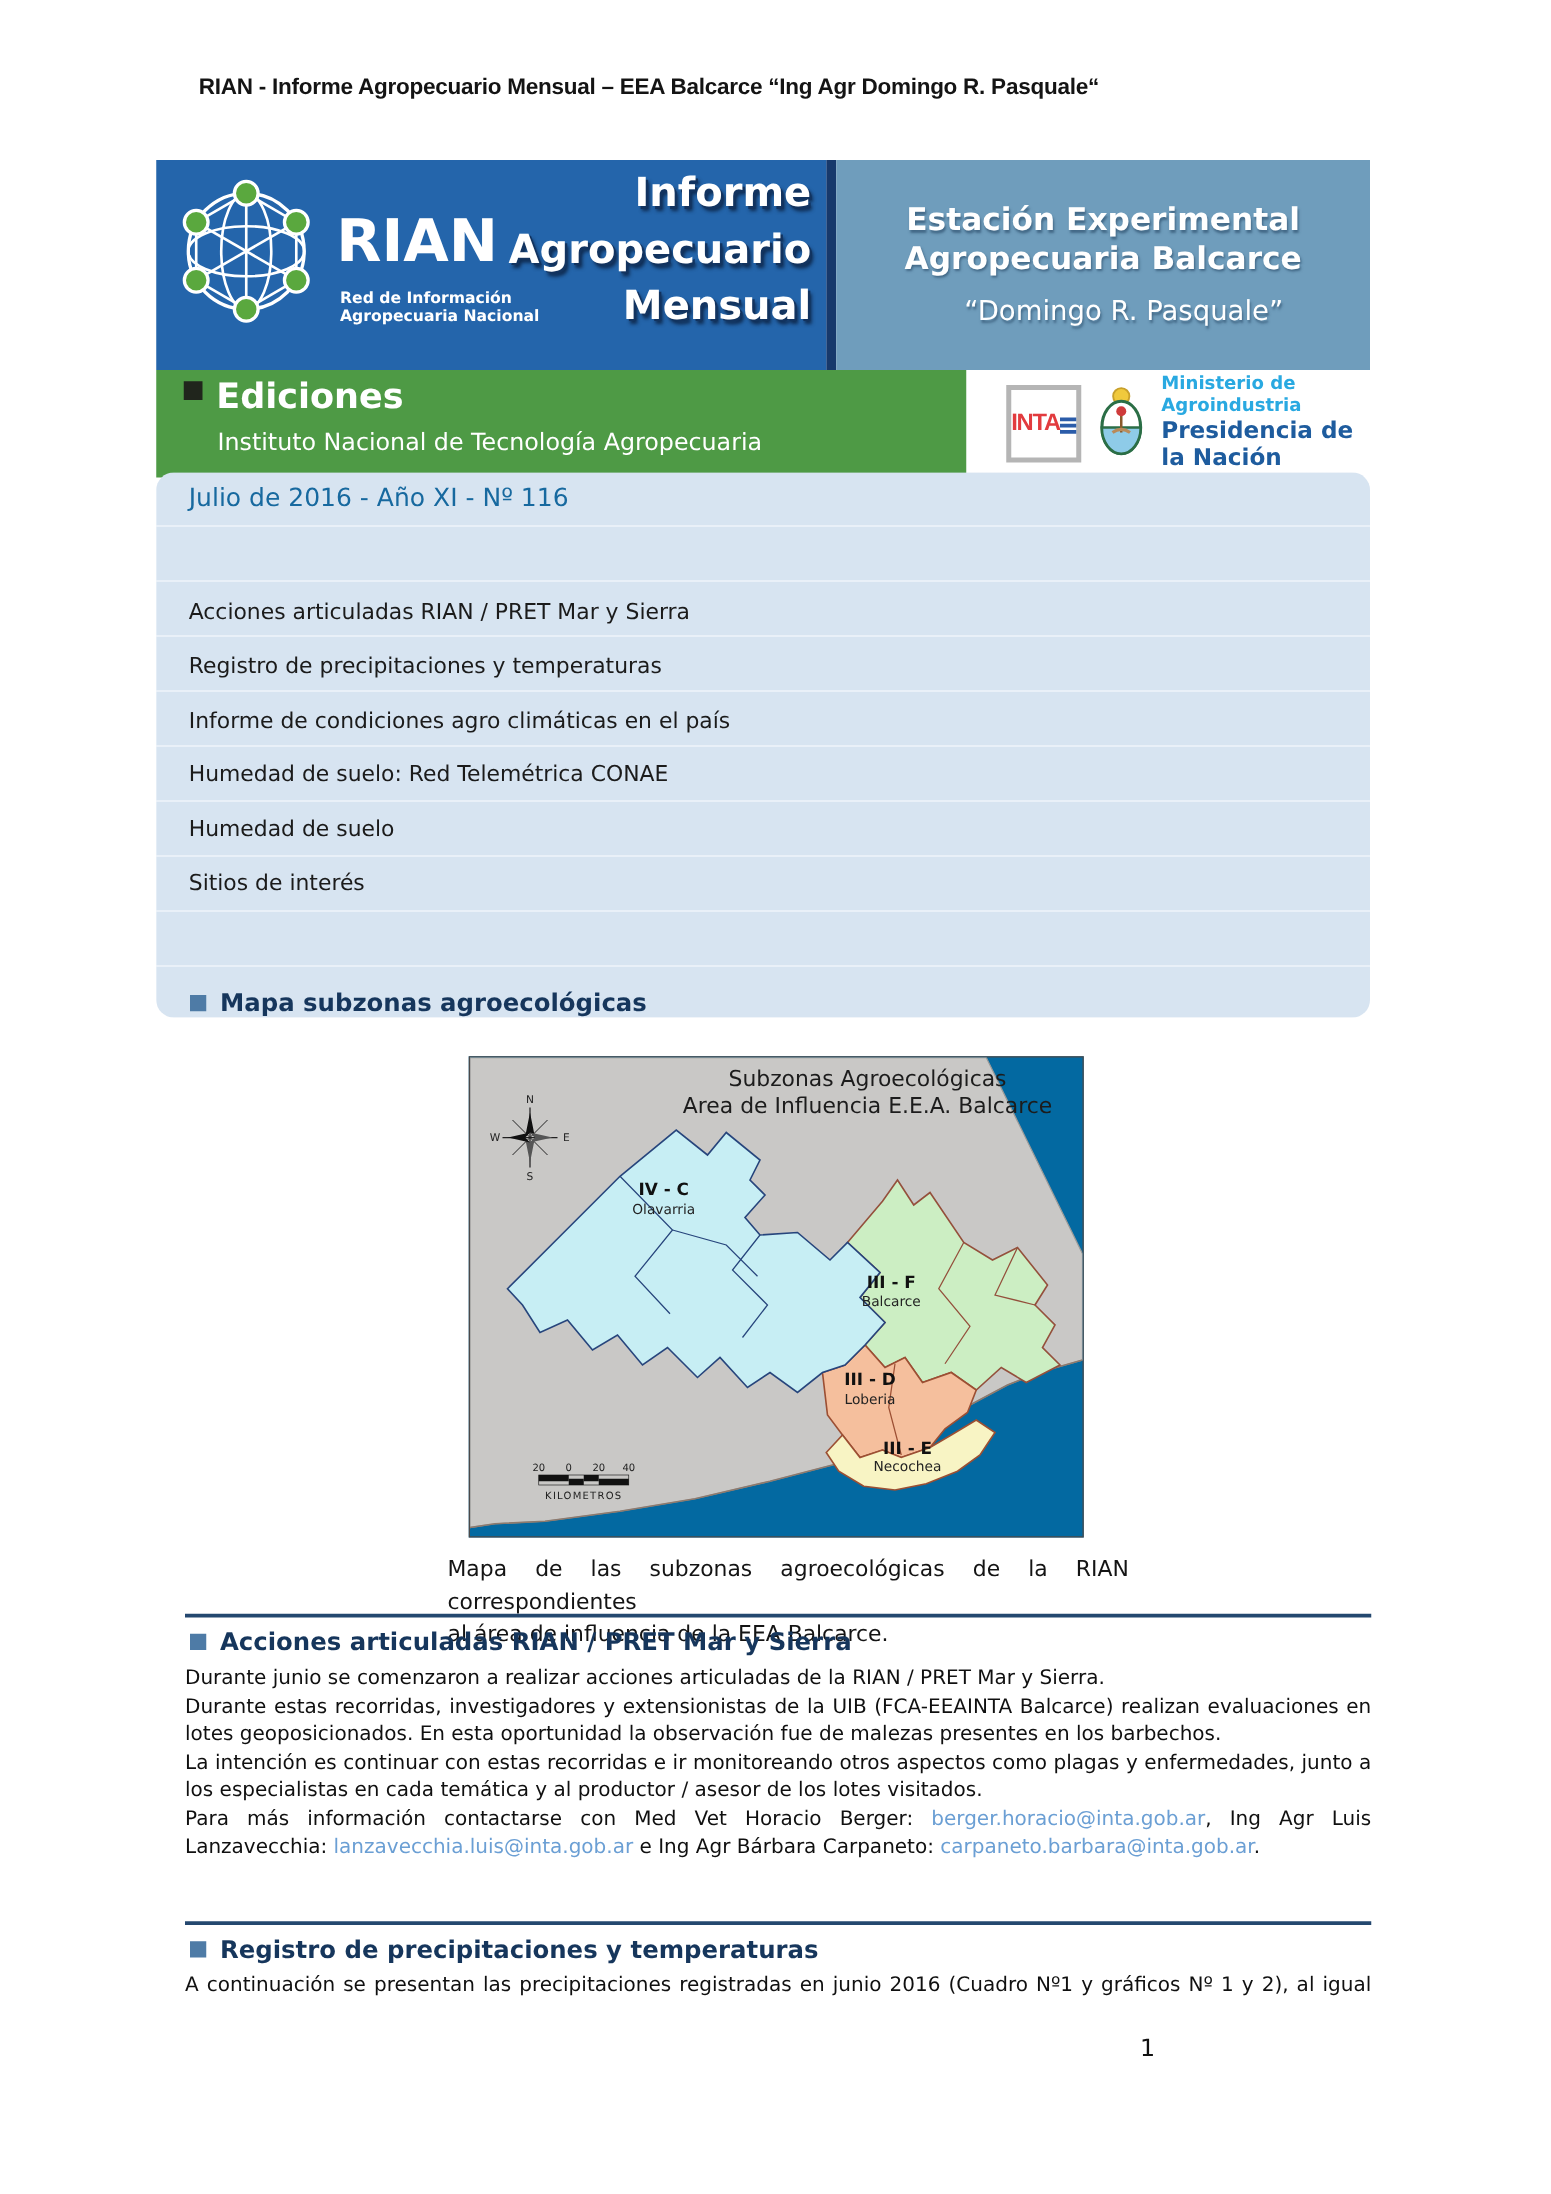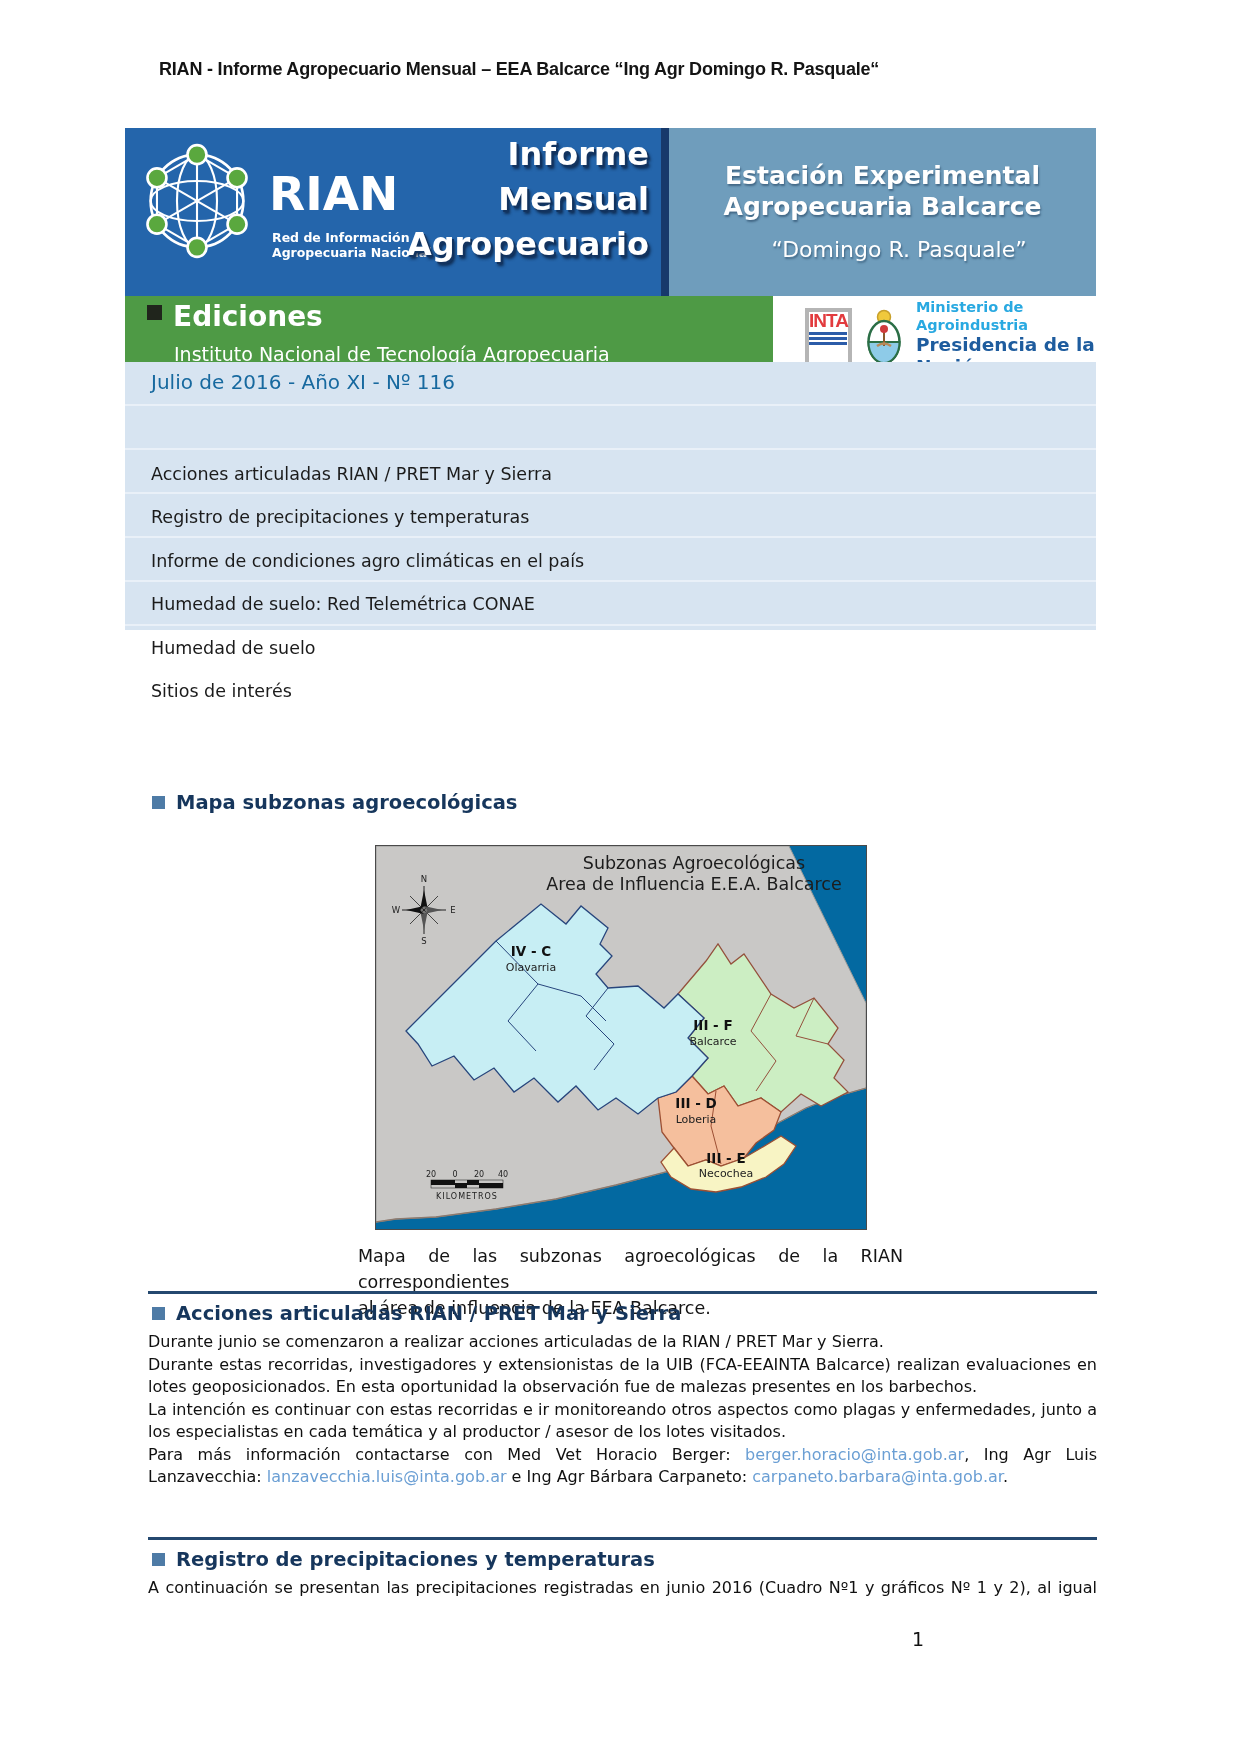--- a/index.html
+++ b/index.html
@@ -112,8 +112,8 @@
       </div>
       <div class="banner-title">
         <div>Informe</div>
+        <div>Agropecuario</div>
         <div>Mensual</div>
-        <div>Agropecuario</div>
       </div>
     </div>
     <div class="banner-divider"></div>

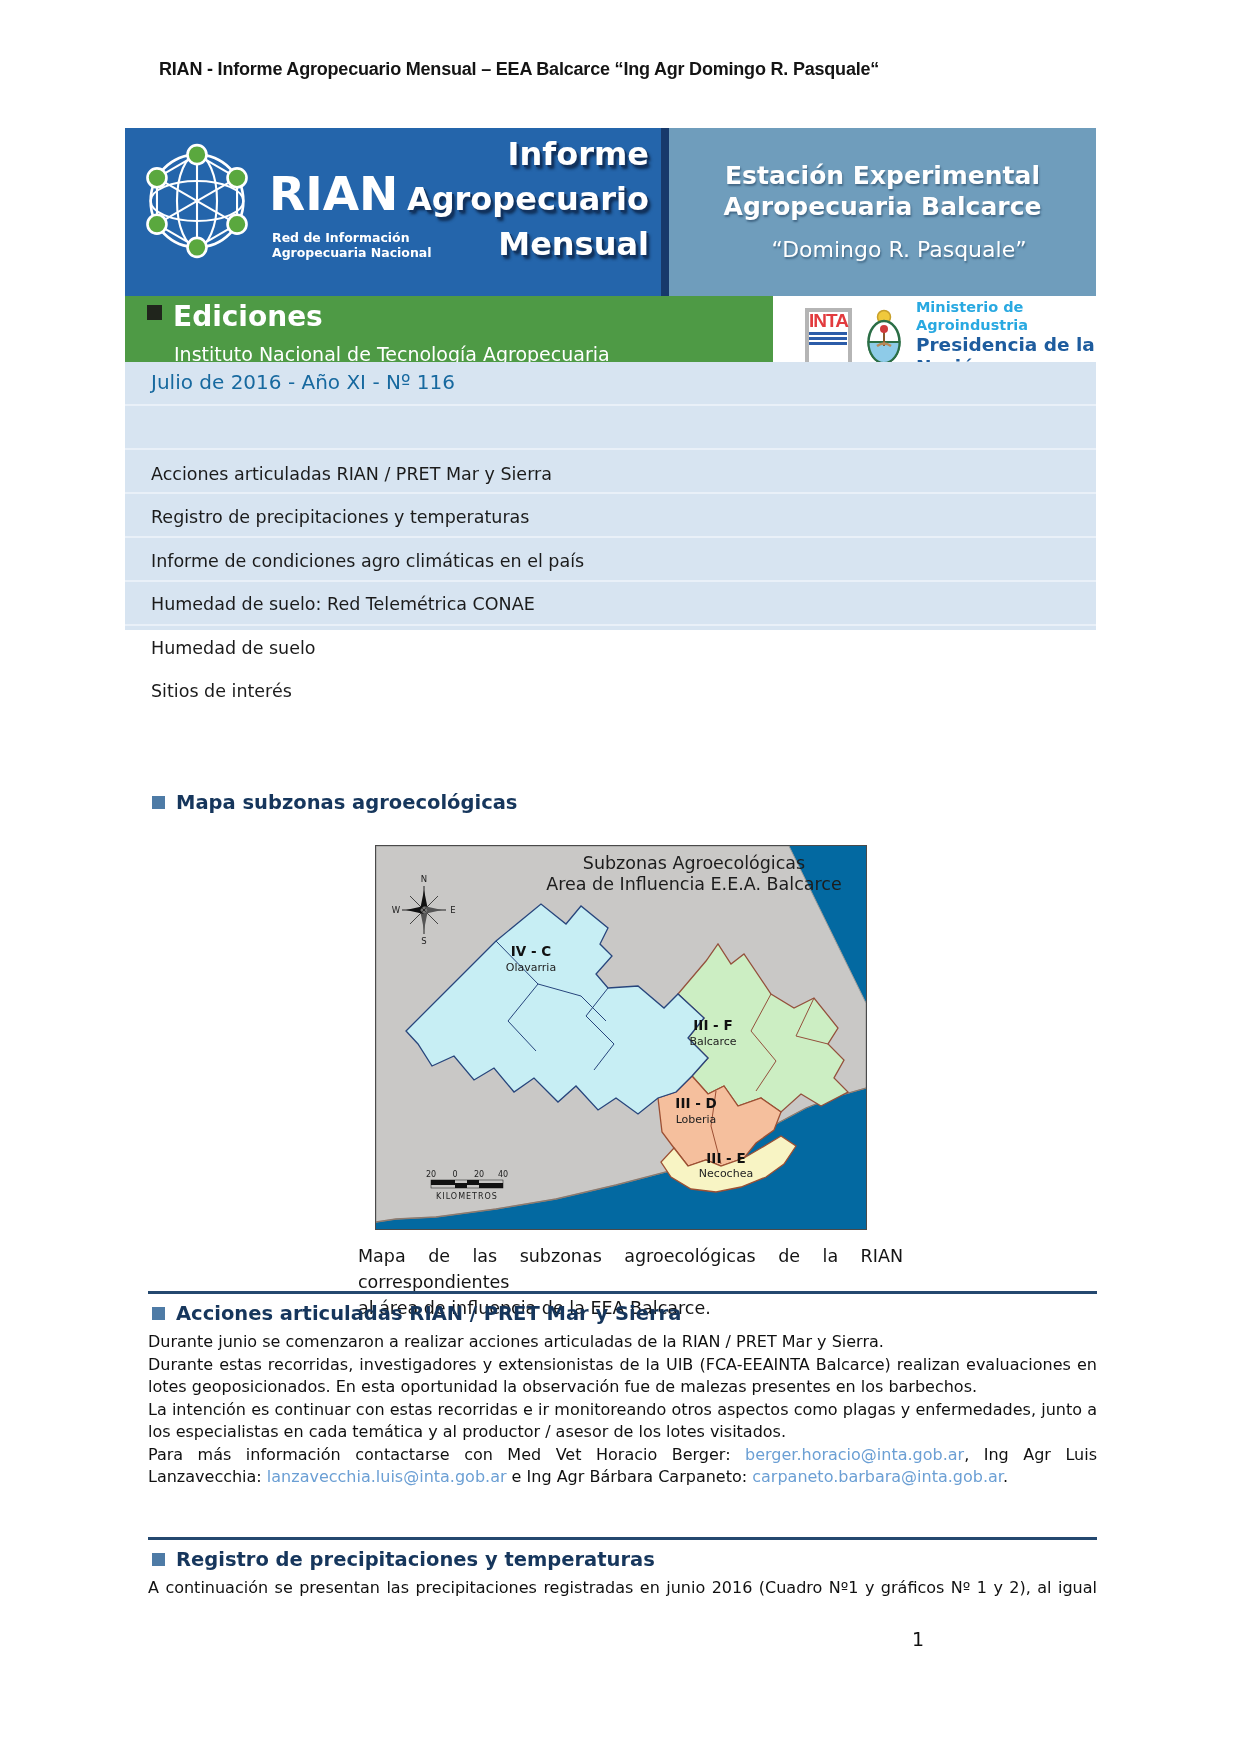--- a/index.html
+++ b/index.html
@@ -32,8 +32,8 @@
   .ed-square{display:inline-block;width:15px;height:15px;background:#20251c;margin-right:11px;margin-top:-8px;}
   .ed-sub{position:absolute;left:49px;top:47px;font-size:19px;}
   .logos{flex:1;background:#ffffff;display:flex;align-items:center;padding-left:32px;gap:13px;box-sizing:border-box;}
-  .inta-box{width:52px;height:54px;border:4px solid #b5b5b5;background:#fff;display:flex;flex-direction:column;
-    align-items:center;justify-content:flex-start;}
+  .inta-box{width:52px;height:54px;border:4px solid #b5b5b5;background:#fff;display:flex;
+    align-items:center;justify-content:center;}
   .inta-text{color:#e23b3e;font-weight:bold;font-size:19px;letter-spacing:-1px;
     font-family:"Liberation Sans",sans-serif;line-height:18px;}
   .inta-stripes{width:38px;}

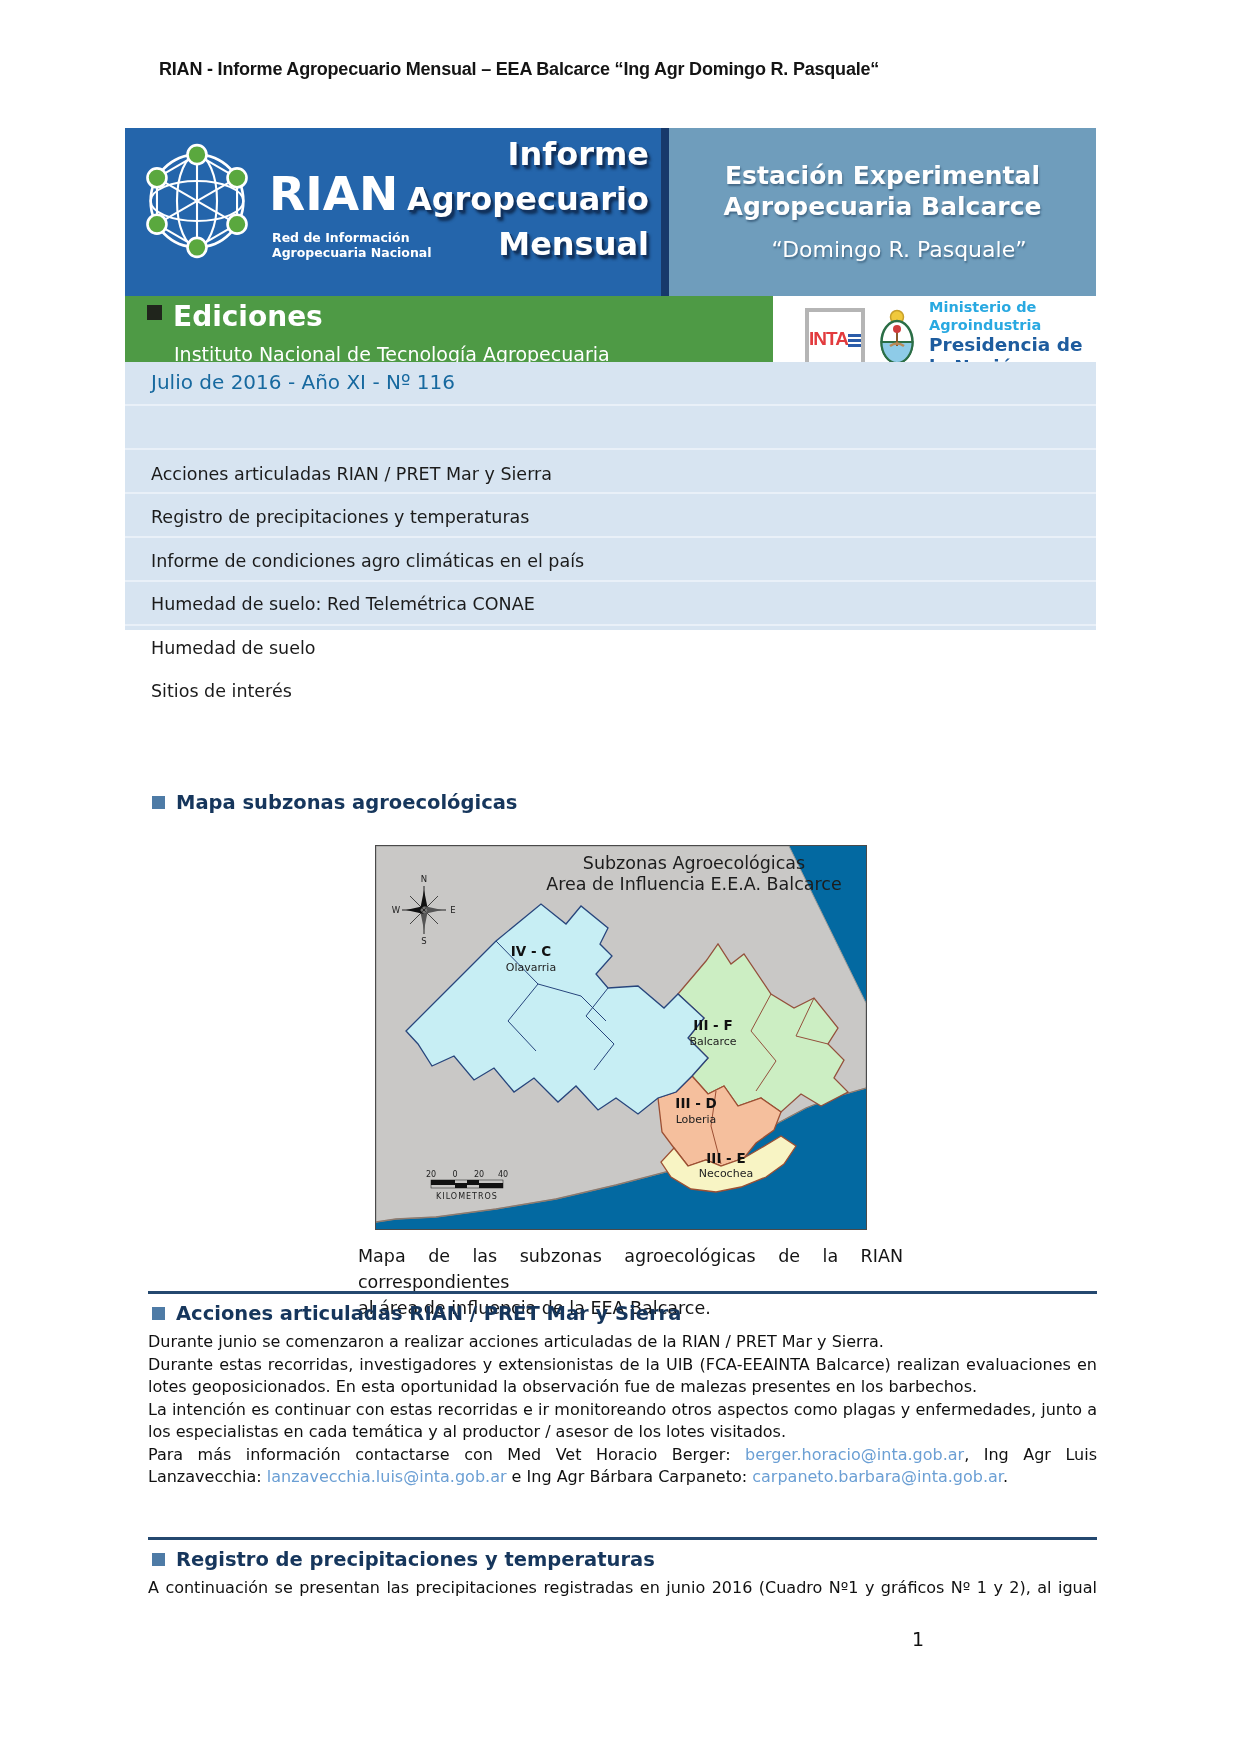--- a/index.html
+++ b/index.html
@@ -43,8 +43,8 @@
   .min2{color:#1e5c9e;font-weight:bold;font-size:18.5px;}
 
   
-  .toc{position:absolute;left:125px;top:362px;width:971px;height:268px;background:#d7e4f1;
-    background-image:repeating-linear-gradient(to bottom,#d7e4f1 0 42px,#e9f0f8 42px 44px);}
+  .toc{position:absolute;left:125px;top:378px;width:971px;height:436px;background:#d7e4f1;
+    background-image:repeating-linear-gradient(to bottom,#d7e4f1 0 42px,#e9f0f8 42px 44px);border-radius:14px;}
   .toc-issue{position:absolute;left:26px;top:8px;color:#17699f;font-size:20px;}
   .toc-items{position:absolute;left:26px;top:102px;}
   .toc-item{height:43.4px;font-size:17.5px;color:#1b1b1b;}

